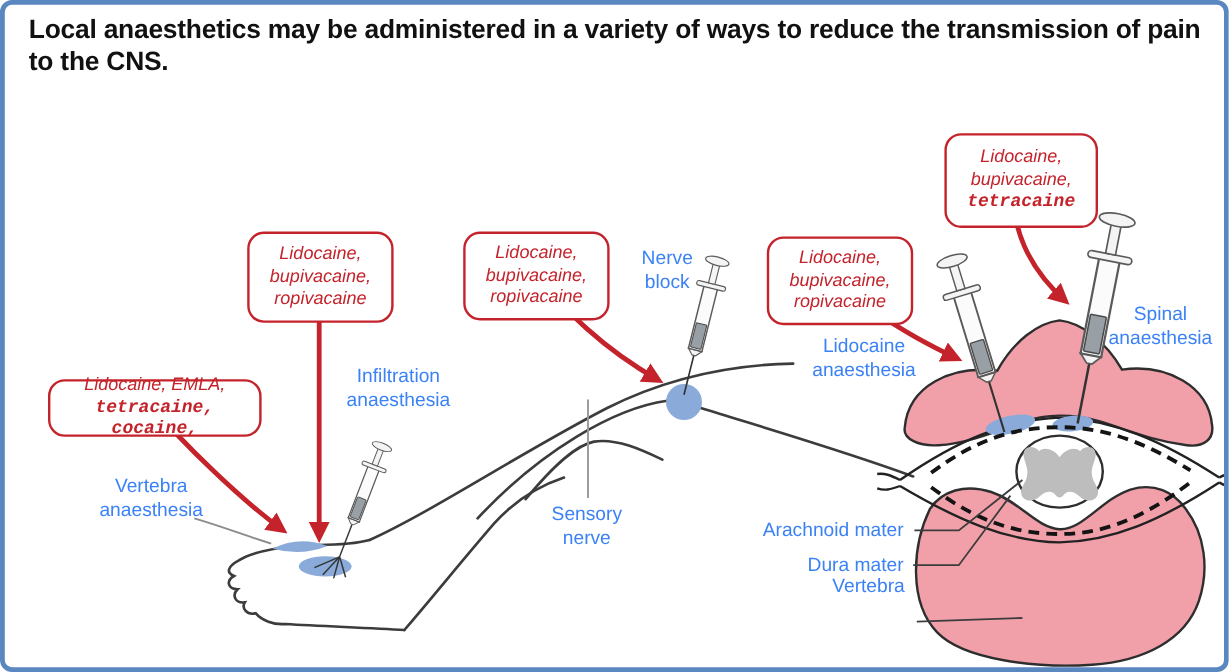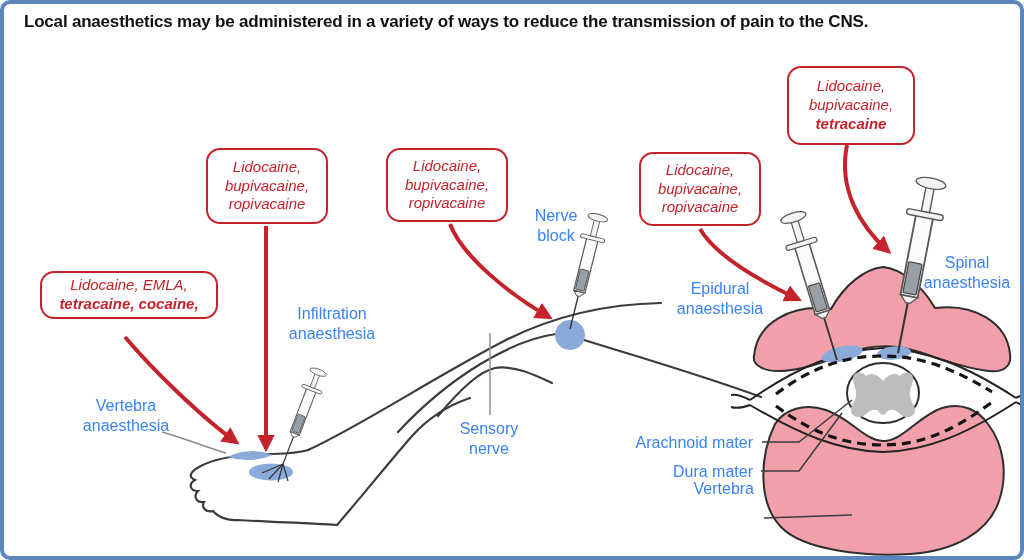--- a/index.html
+++ b/index.html
@@ -10,7 +10,7 @@
   #art{position:absolute;left:0;top:0;width:1016px;height:552px;}
   .title{
     position:absolute;left:20px;top:8px;width:980px;
-    font-size:17px;font-weight:bold;color:#111;letter-spacing:-0.2px;
+    font-size:22px;font-weight:bold;color:#111;letter-spacing:-0.2px;
   }
   .callout{
     position:absolute;box-sizing:border-box;

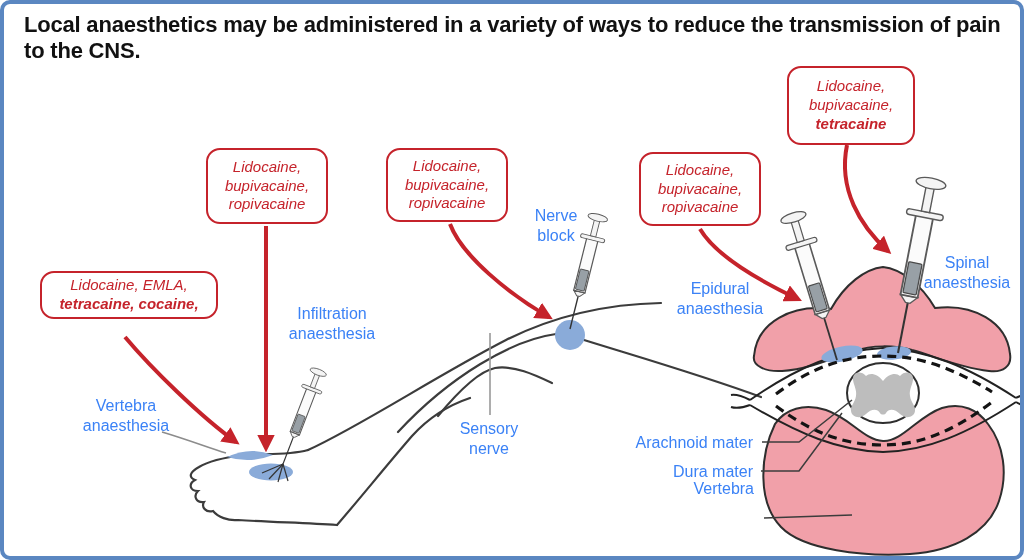--- a/index.html
+++ b/index.html
@@ -17,7 +17,7 @@
     border:2.5px solid #c5232b;border-radius:14px;background:#fff;
     display:flex;flex-direction:column;justify-content:center;align-items:center;
     color:#c5232b;font-style:italic;font-size:15px;line-height:1.26;text-align:center;
-    padding:4px 6px;z-index:3;
+    padding:4px 6px;z-index:3;margin-top:45px;
   }
   .callout .b{font-weight:bold;}
   .lbl{

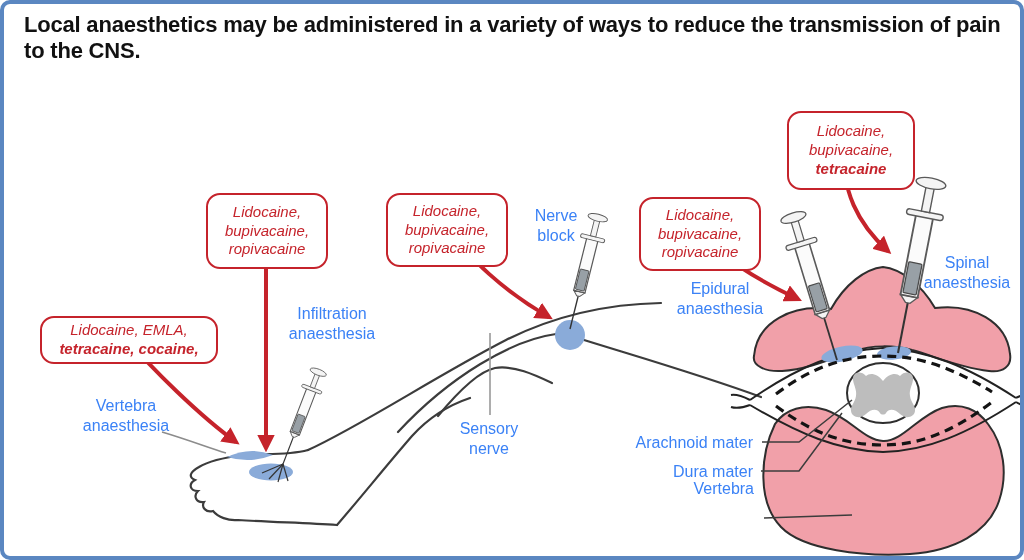--- a/index.html
+++ b/index.html
@@ -19,7 +19,7 @@
     color:#c5232b;font-style:italic;font-size:15px;line-height:1.26;text-align:center;
     padding:4px 6px;z-index:3;margin-top:45px;
   }
-  .callout .b{font-weight:bold;}
+  .callout .b{font-weight:bold;font-family:Liberation Mono, monospace;}
   .lbl{
     position:absolute;color:#3b82f6;font-size:16px;line-height:1.22;
     white-space:pre-line;text-align:center;z-index:3;

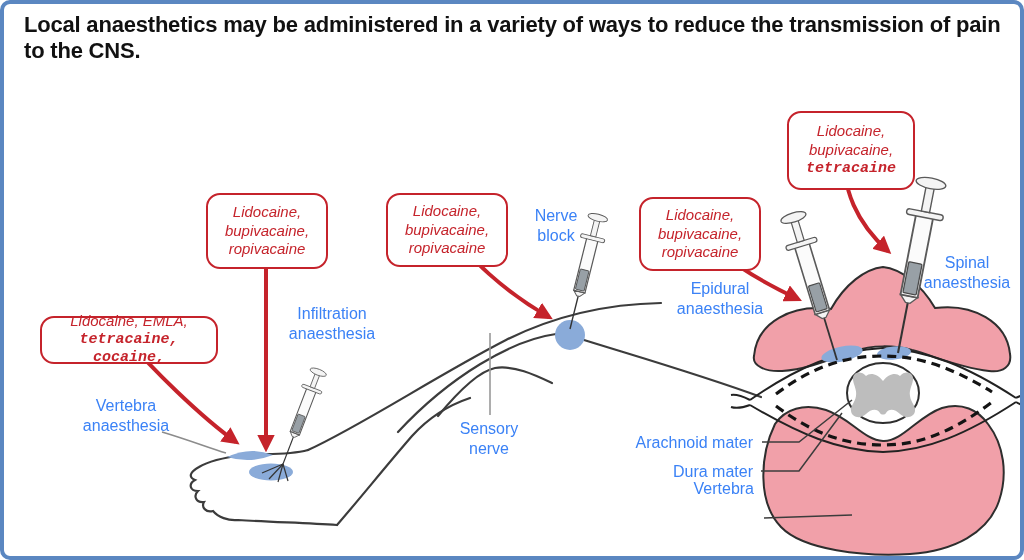--- a/index.html
+++ b/index.html
@@ -152,7 +152,7 @@
 block</div>
   <div class="lbl" style="left:485px;top:415px;transform:translateX(-50%);">Sensory
 nerve</div>
-  <div class="lbl" style="left:716px;top:275px;transform:translateX(-50%);">Epidural
+  <div class="lbl" style="left:716px;top:275px;transform:translateX(-50%);">Lidocaine
 anaesthesia</div>
   <div class="lbl" style="left:963px;top:249px;transform:translateX(-50%);">Spinal
 anaesthesia</div>

